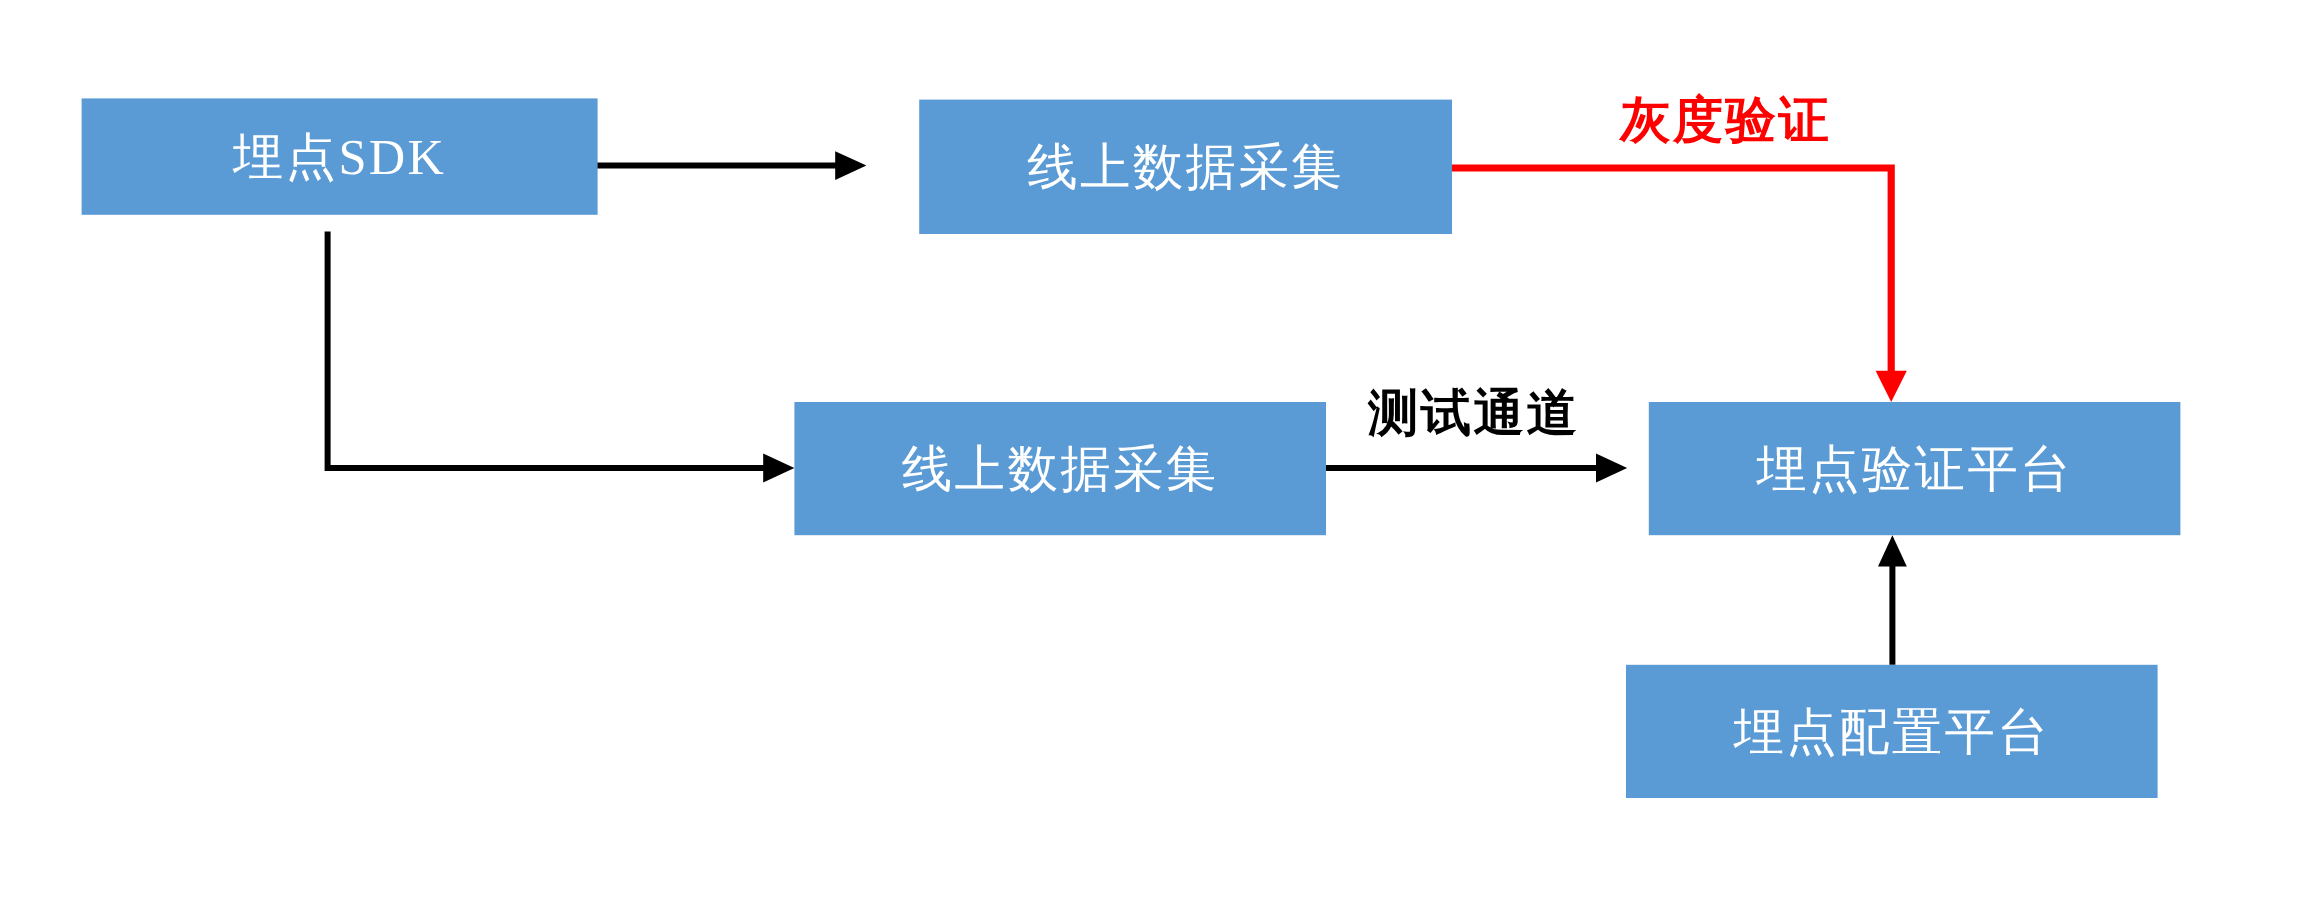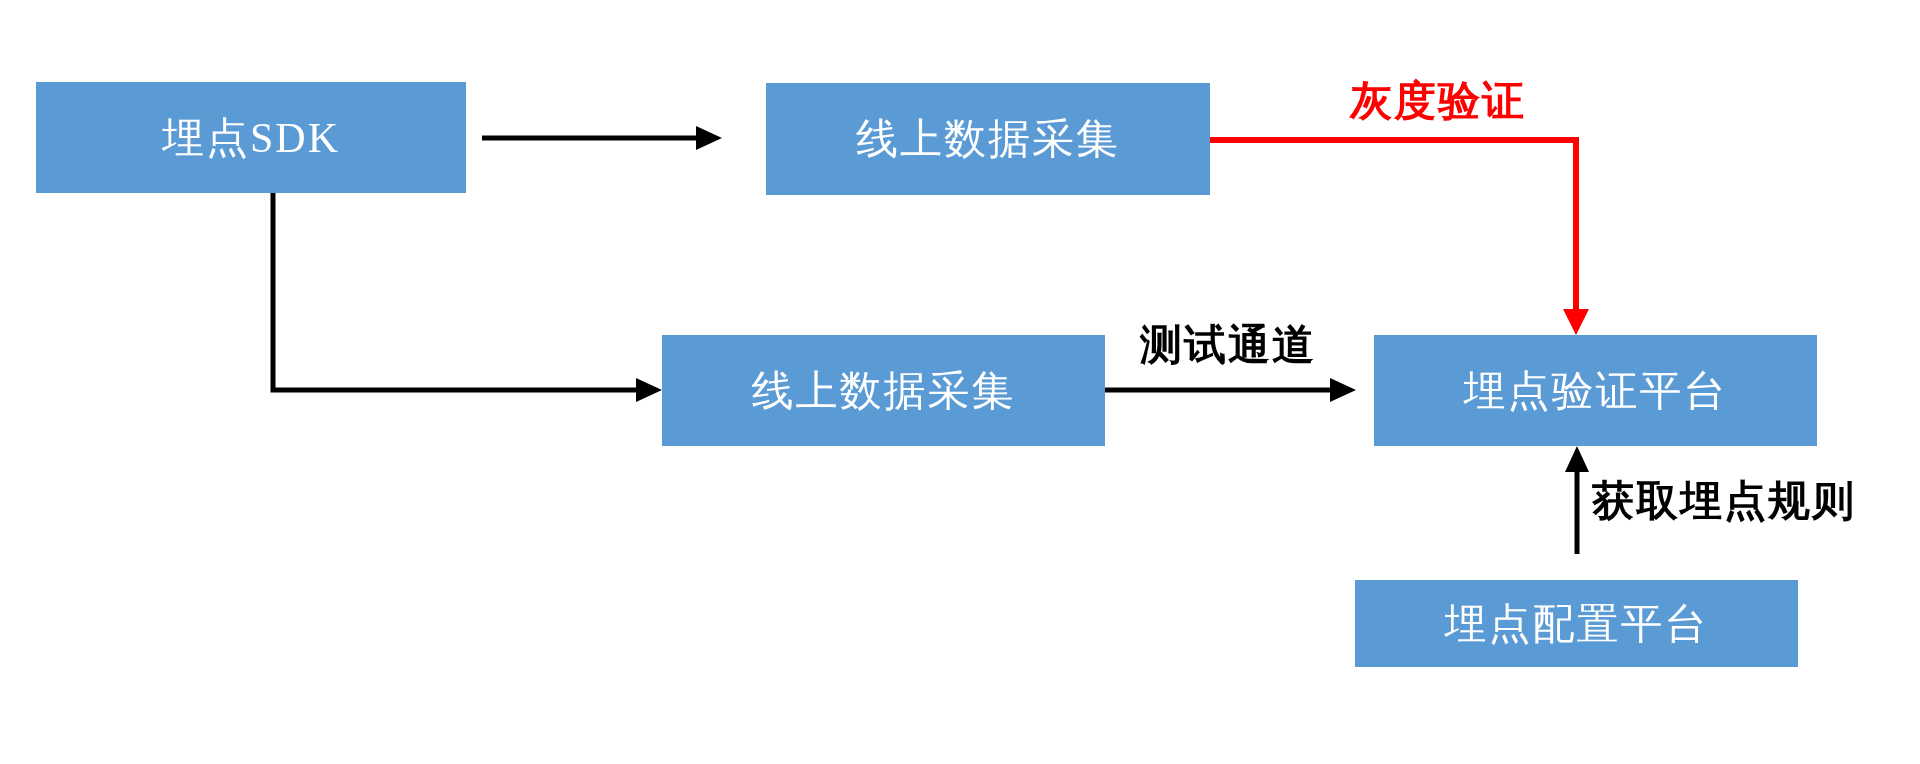--- a/index.html
+++ b/index.html
@@ -31,7 +31,7 @@
     text-align: center;
   }
 
-  #node-sdk              { left: 36px;   top: 82px;  width: 430px; height: 111px; }
+  #node-sdk              { left: 68px;   top: 82px;  width: 430px; height: 97px; }
   #node-online-collect   { left: 722px;  top: 83px;  width: 444px; height: 112px; margin-left: 44px; }
   #node-realtime-channel { left: 662px;  top: 335px; width: 443px; height: 111px; }
   #node-verify-platform  { left: 1355px; top: 335px; width: 443px; height: 111px; margin-left: 19px; }

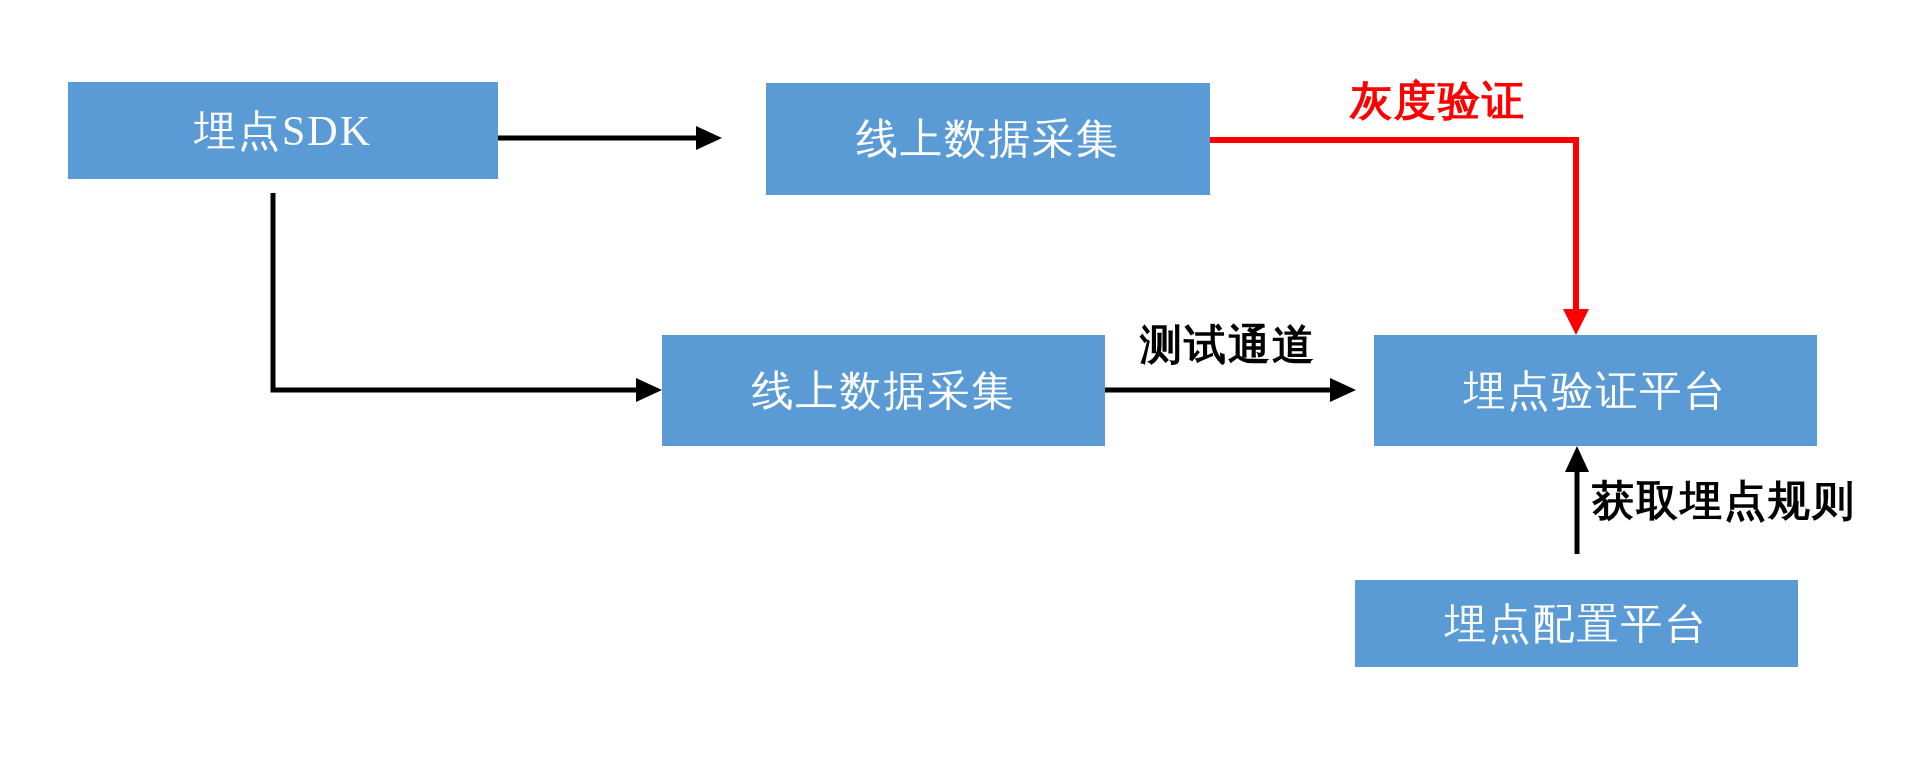--- a/index.html
+++ b/index.html
@@ -106,7 +106,6 @@
 
   <div class="edge-label" id="label-realtime-display">测试通道</div>
 
-  <div class="edge-label" id="label-get-rules">获取埋点规则</div>
 
 </div>
 

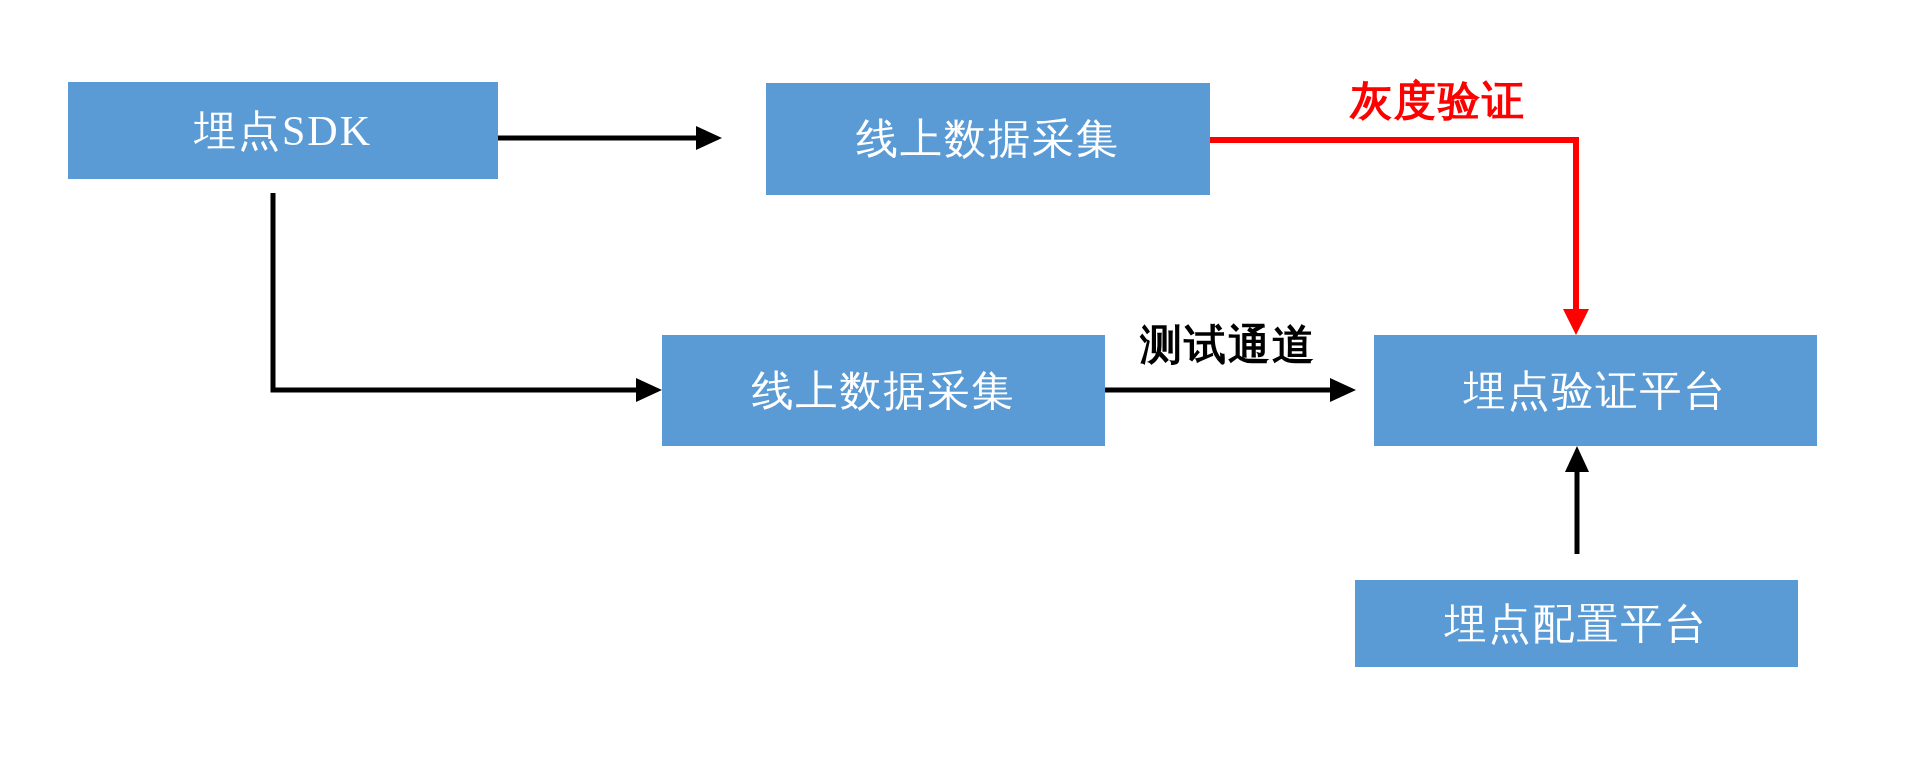--- a/index.html
+++ b/index.html
@@ -35,7 +35,7 @@
   #node-online-collect   { left: 722px;  top: 83px;  width: 444px; height: 112px; margin-left: 44px; }
   #node-realtime-channel { left: 662px;  top: 335px; width: 443px; height: 111px; }
   #node-verify-platform  { left: 1355px; top: 335px; width: 443px; height: 111px; margin-left: 19px; }
-  #node-config-platform  { left: 1355px; top: 580px; width: 443px; height: 87px; }
+  #node-config-platform  { left: 1355px; top: 554px; width: 443px; height: 111px; }
 
   .edge-label {
     position: absolute;

